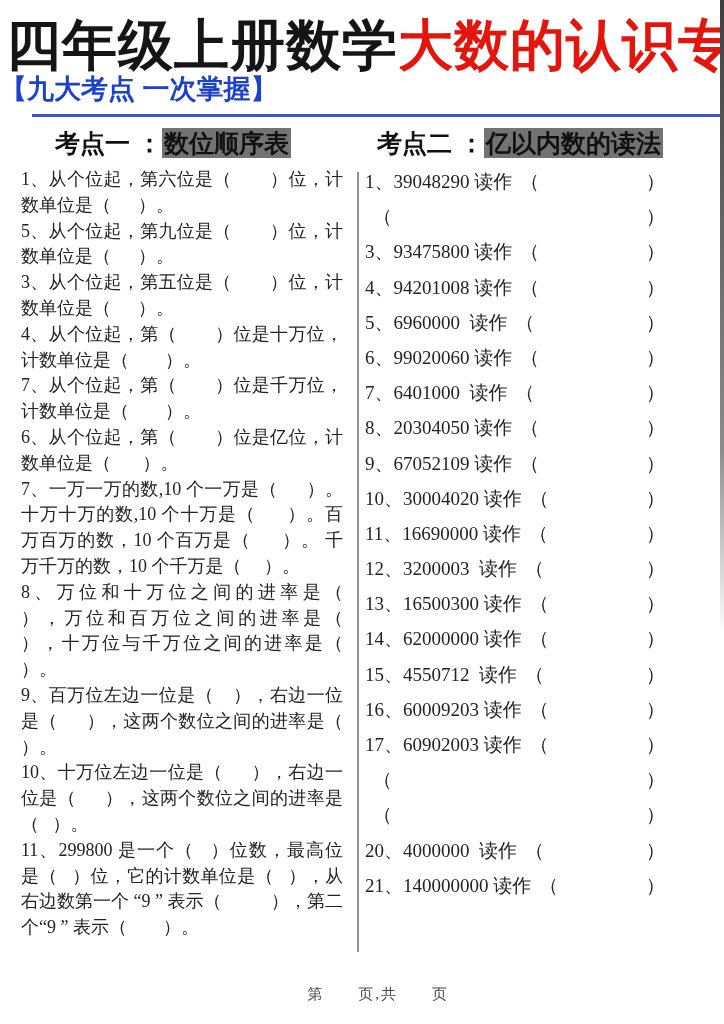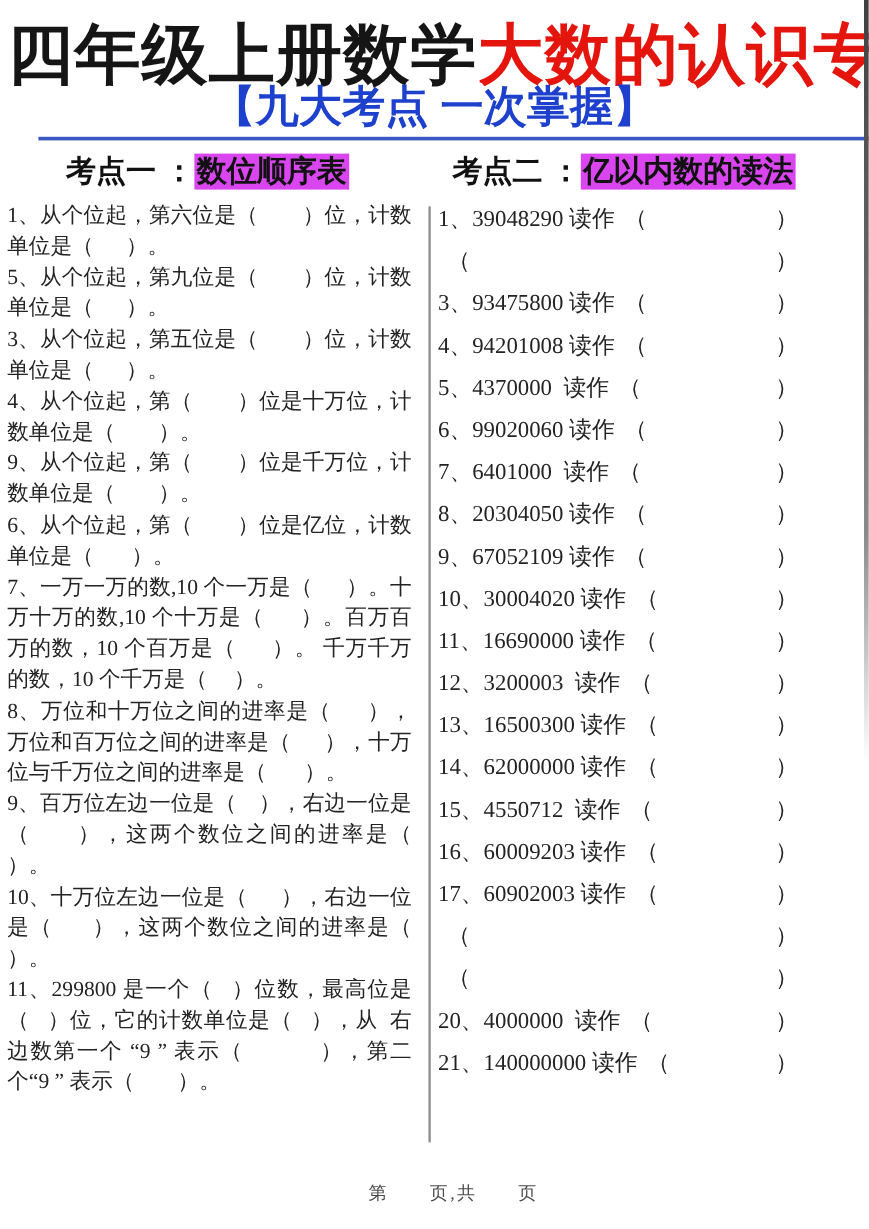--- a/index.html
+++ b/index.html
@@ -24,11 +24,11 @@
   }
   .title .red { color:#e3150d; }
   .subtitle {
-    text-align:center;
+    text-align:left;
     margin-top:3px;
     font-family:"Liberation Sans", sans-serif;
     font-weight:bold;
-    font-size:36px;
+    font-size:27px;
     line-height:32px;
     color:#1d41cc;
     white-space:nowrap;

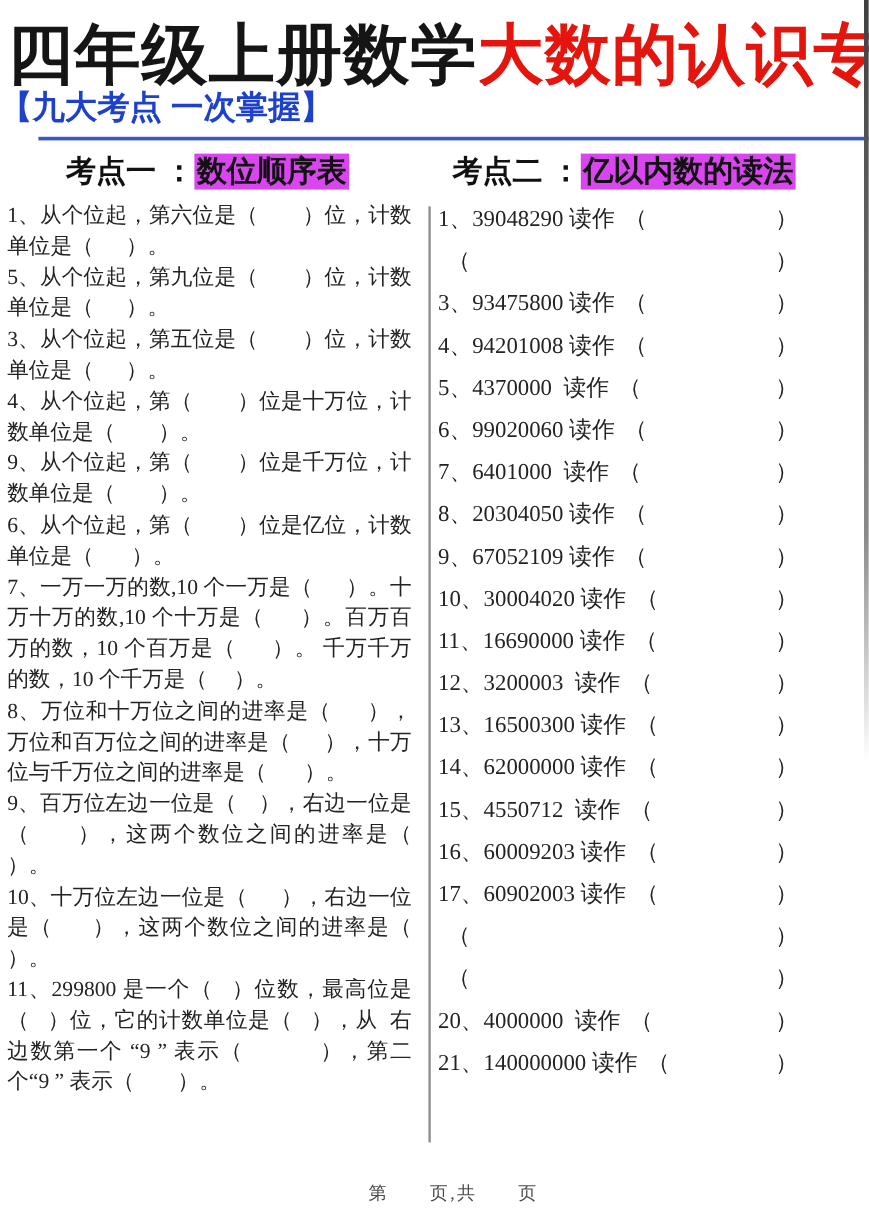--- a/index.html
+++ b/index.html
@@ -50,7 +50,7 @@
   }
   .head-cell-one { width:362px; padding-left:55px; box-sizing:border-box; }
   .head-cell-two { padding-left:15px; }
-  .hl { background:#d946ef; padding:1px 2px; }
+  .hl { background:#737373; padding:1px 2px; }
   .content { display:flex; margin-top:7px; }
   .col-left {
     width:349px;

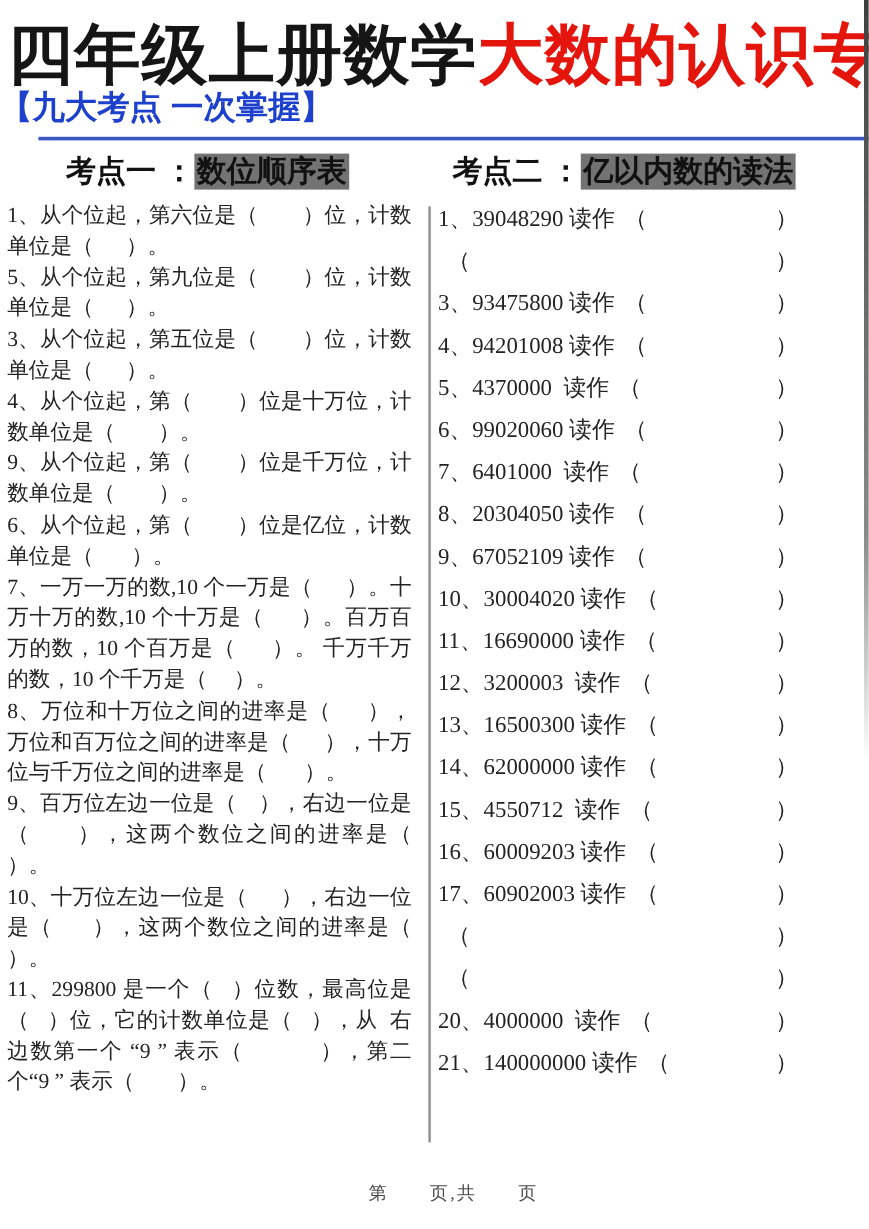--- a/index.html
+++ b/index.html
@@ -54,7 +54,7 @@
   .content { display:flex; margin-top:7px; }
   .col-left {
     width:349px;
-    padding-left:6px;
+    padding-left:21px;
     padding-right:6px;
     box-sizing:border-box;
     font-size:18px;

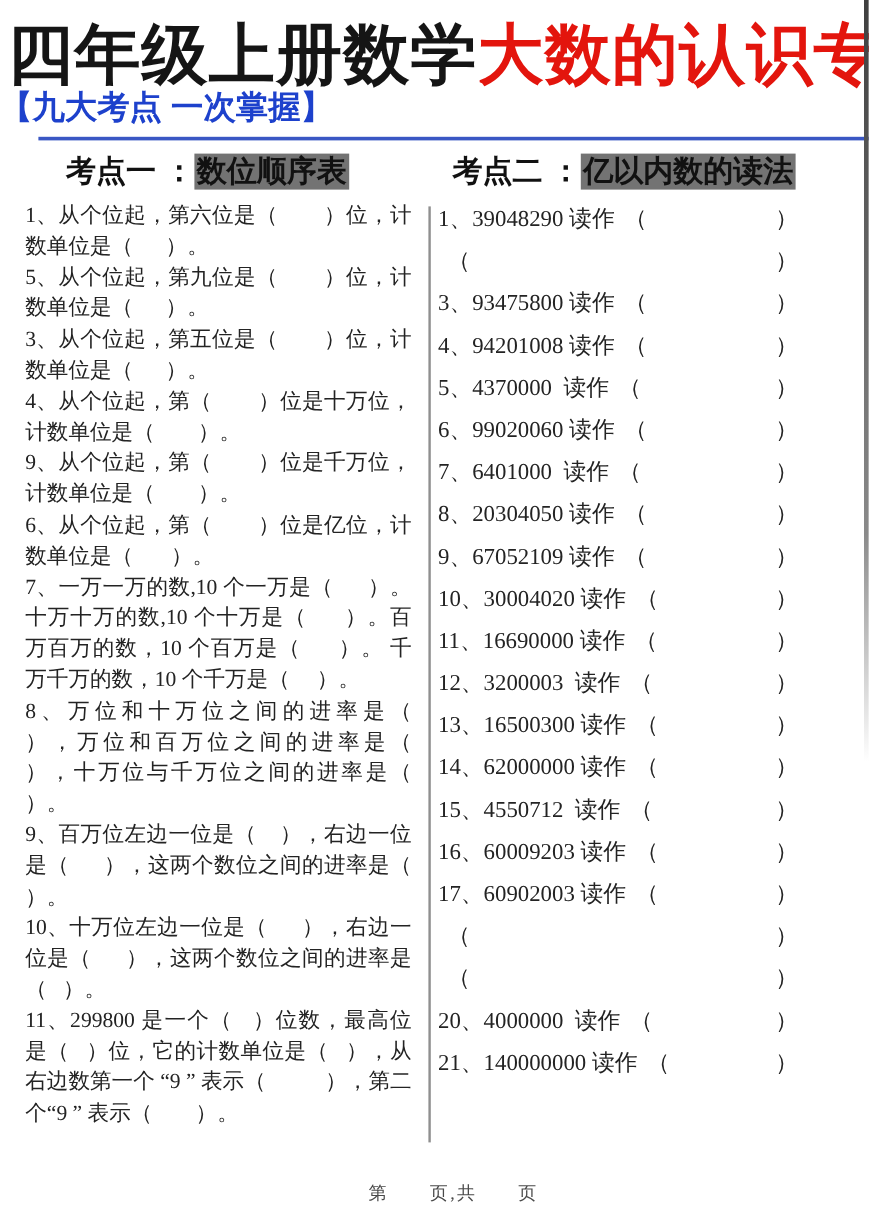--- a/index.html
+++ b/index.html
@@ -140,7 +140,7 @@
       <div class="read-row"><span class="open">（</span><span class="close">）</span></div>
       <div class="read-row"><span>3、93475800 读作</span><span class="open">（</span><span class="close">）</span></div>
       <div class="read-row"><span>4、94201008 读作</span><span class="open">（</span><span class="close">）</span></div>
-      <div class="read-row"><span>5、4370000  读作</span><span class="open">（</span><span class="close">）</span></div>
+      <div class="read-row"><span>5、6960000  读作</span><span class="open">（</span><span class="close">）</span></div>
       <div class="read-row"><span>6、99020060 读作</span><span class="open">（</span><span class="close">）</span></div>
       <div class="read-row"><span>7、6401000  读作</span><span class="open">（</span><span class="close">）</span></div>
       <div class="read-row"><span>8、20304050 读作</span><span class="open">（</span><span class="close">）</span></div>

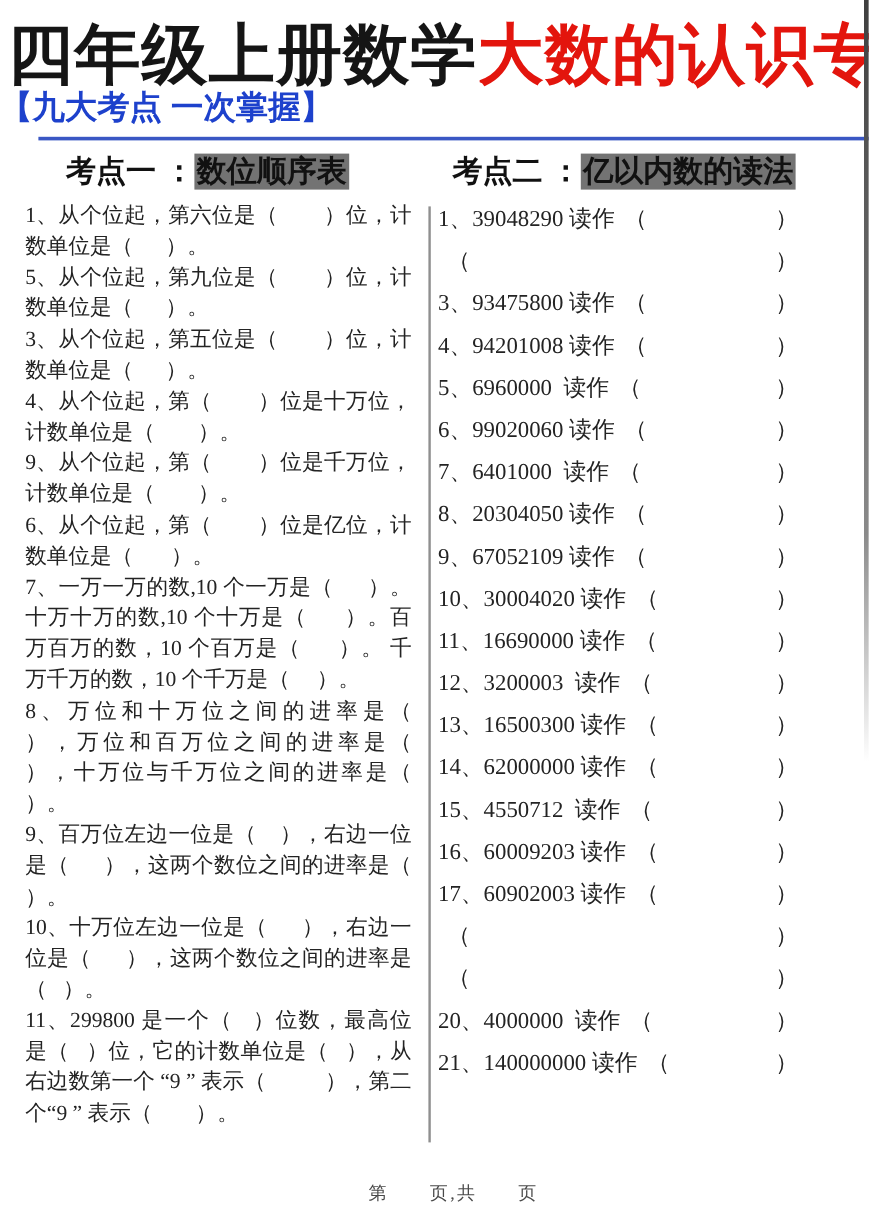--- a/index.html
+++ b/index.html
@@ -126,7 +126,7 @@
       <p>5、从个位起，第九位是（        ）位，计数单位是（      ）。</p>
       <p>3、从个位起，第五位是（        ）位，计数单位是（      ）。</p>
       <p>4、从个位起，第（        ）位是十万位，计数单位是（        ）。</p>
-      <p>9、从个位起，第（        ）位是千万位，计数单位是（        ）。</p>
+      <p>7、从个位起，第（        ）位是千万位，计数单位是（        ）。</p>
       <p>6、从个位起，第（        ）位是亿位，计数单位是（       ）。</p>
       <p>7、一万一万的数,10 个一万是（      ）。十万十万的数,10 个十万是（      ）。百万百万的数，10 个百万是（      ）。 千万千万的数，10 个千万是（     ）。</p>
       <p>8、万位和十万位之间的进率是（      ），万位和百万位之间的进率是（      ），十万位与千万位之间的进率是（       ）。</p>

